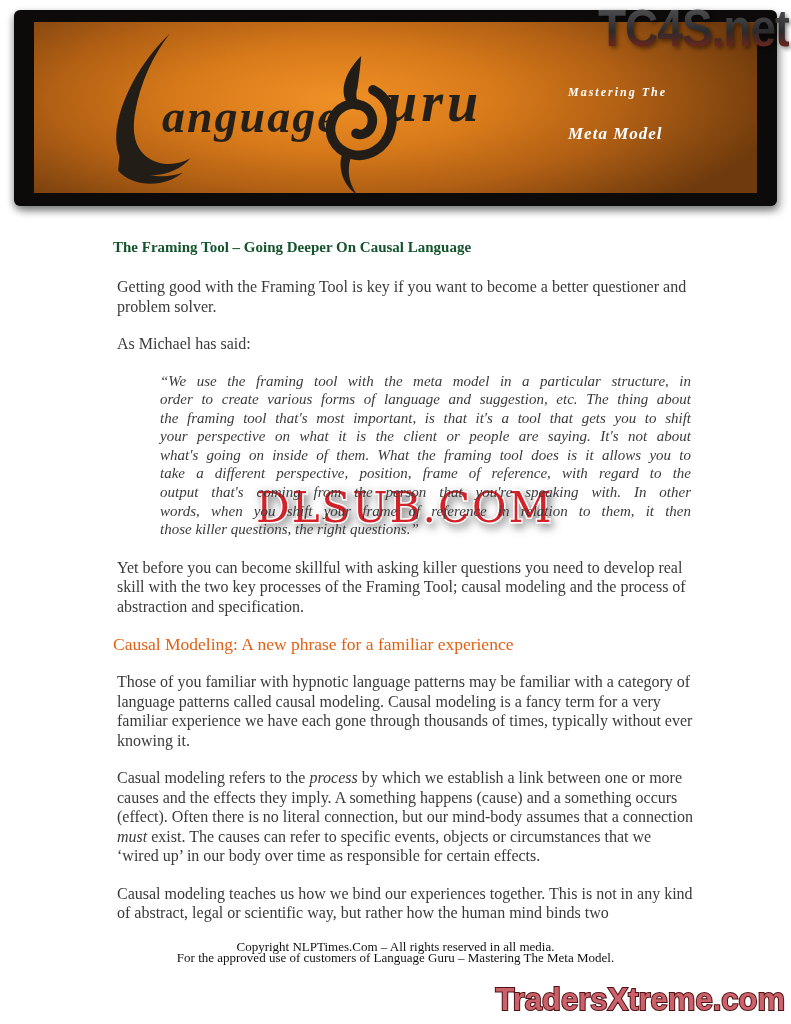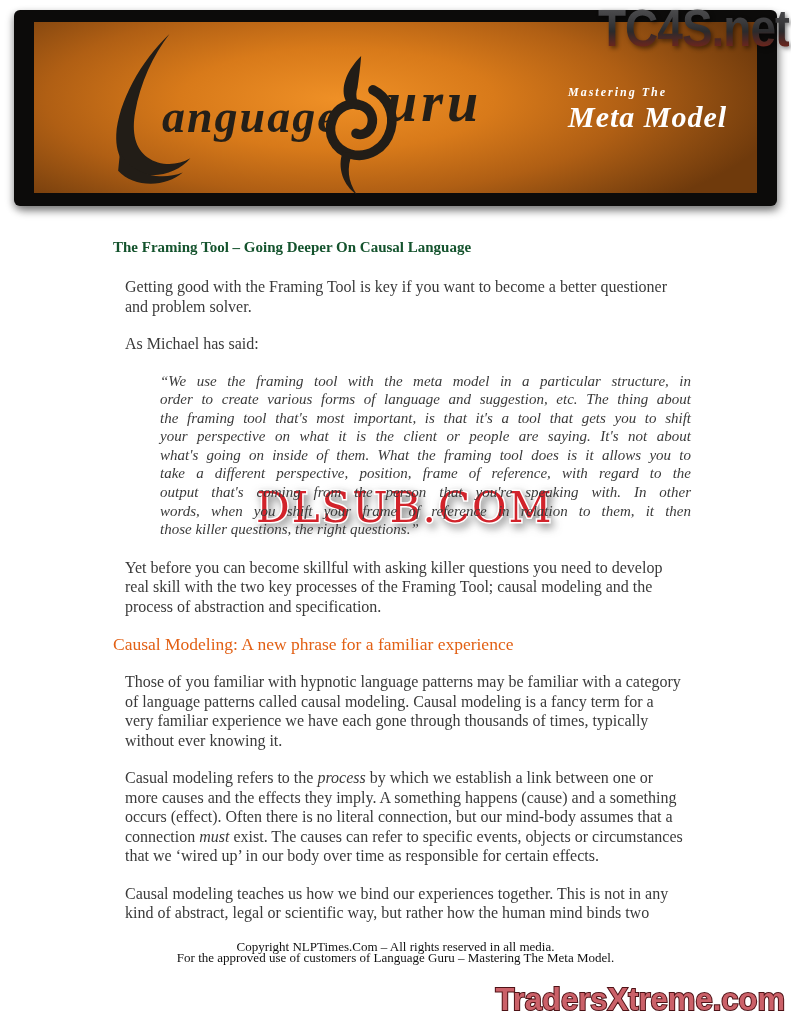--- a/index.html
+++ b/index.html
@@ -22,7 +22,7 @@
   .tagline{position:absolute;left:534px;top:64px;color:#ffffff;font-style:italic;
           font-weight:bold;line-height:1.15;}
   .tagline .t1{font-size:12px;letter-spacing:2px;}
-  .tagline .t2{font-size:30px;letter-spacing:1px;}
+  .tagline .t2{font-size:17px;letter-spacing:1px;margin-top:24px;}
 
   
   .wm-tc4s{position:absolute;left:598px;top:0;font-family:"Liberation Sans",sans-serif;

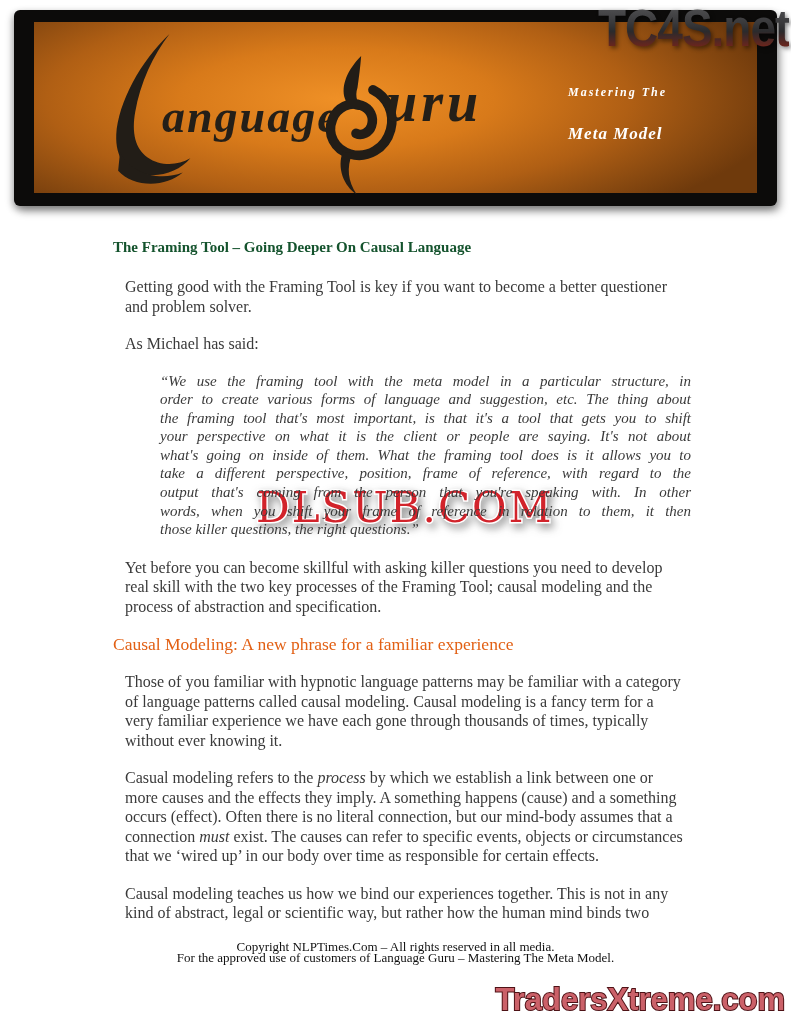--- a/index.html
+++ b/index.html
@@ -45,7 +45,7 @@
   .content{position:absolute;left:113px;top:222px;width:585px;color:#3a3a3a;}
   .content h1{font-size:15px;font-weight:bold;color:#14532d;margin:16px 0 21px;line-height:1.2;}
   .content h2{font-size:17.5px;font-weight:normal;color:#e26014;margin:0 0 17px;line-height:1.2;}
-  .content p{font-size:16px;line-height:19.5px;margin:0 12px 18px;text-align:left;}
+  .content p{font-size:16px;line-height:19.5px;margin:0 4px 18px;text-align:left;}
   .quote{margin:0 0 19px 47px;width:531px;font-style:italic;font-size:15px;
          line-height:18.6px;color:#3a3a3a;}
   .qline{text-align:justify;text-align-last:justify;font-family:Liberation Serif, serif;}

